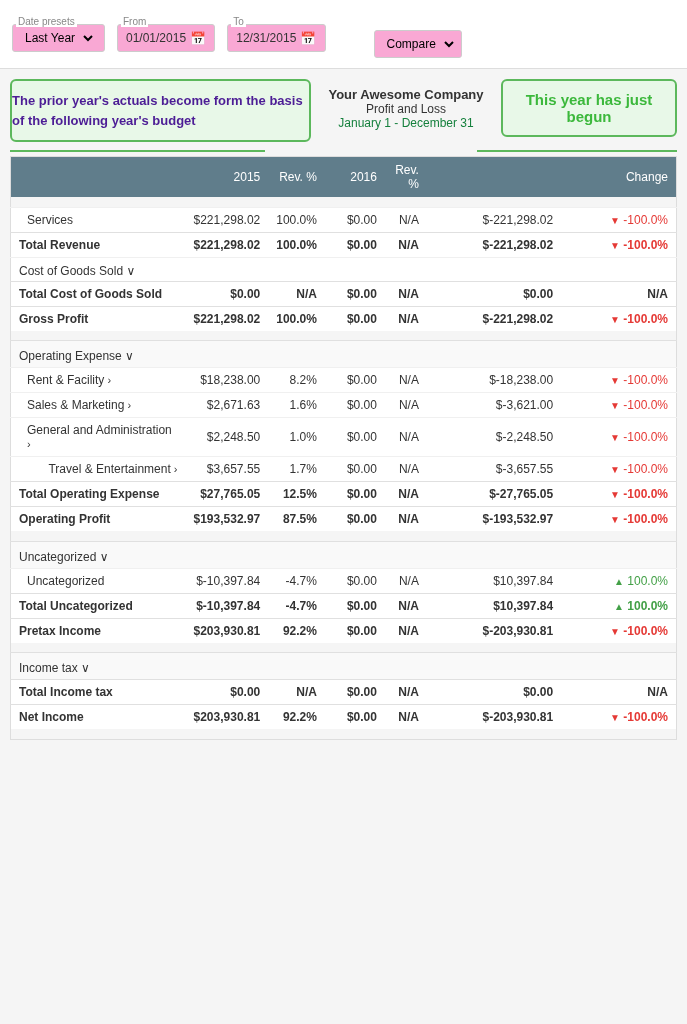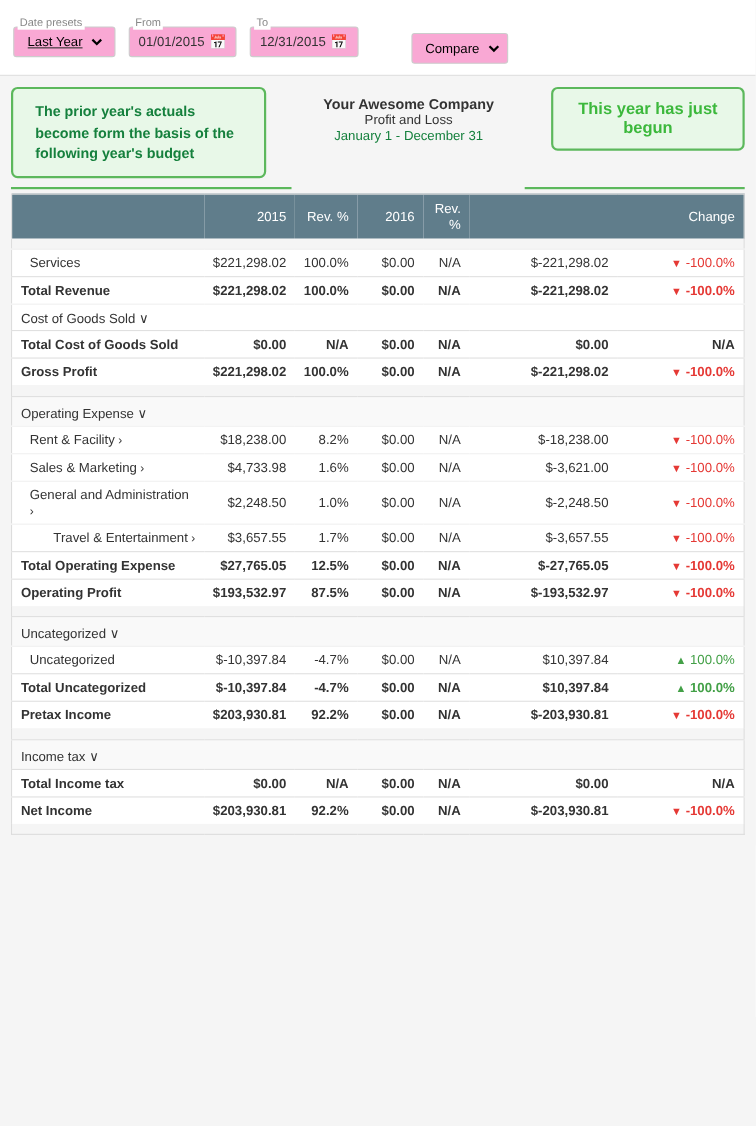--- a/index.html
+++ b/index.html
@@ -209,7 +209,7 @@
 <body>
 
 <div class="header-bar">
-  <div class="field-group" style="margin-top:8px;text-decoration:underline;">
+  <div class="field-group" style="margin-top:8px;">
     <span class="field-label">Date presets</span>
     <div class="field-input">
       <select>

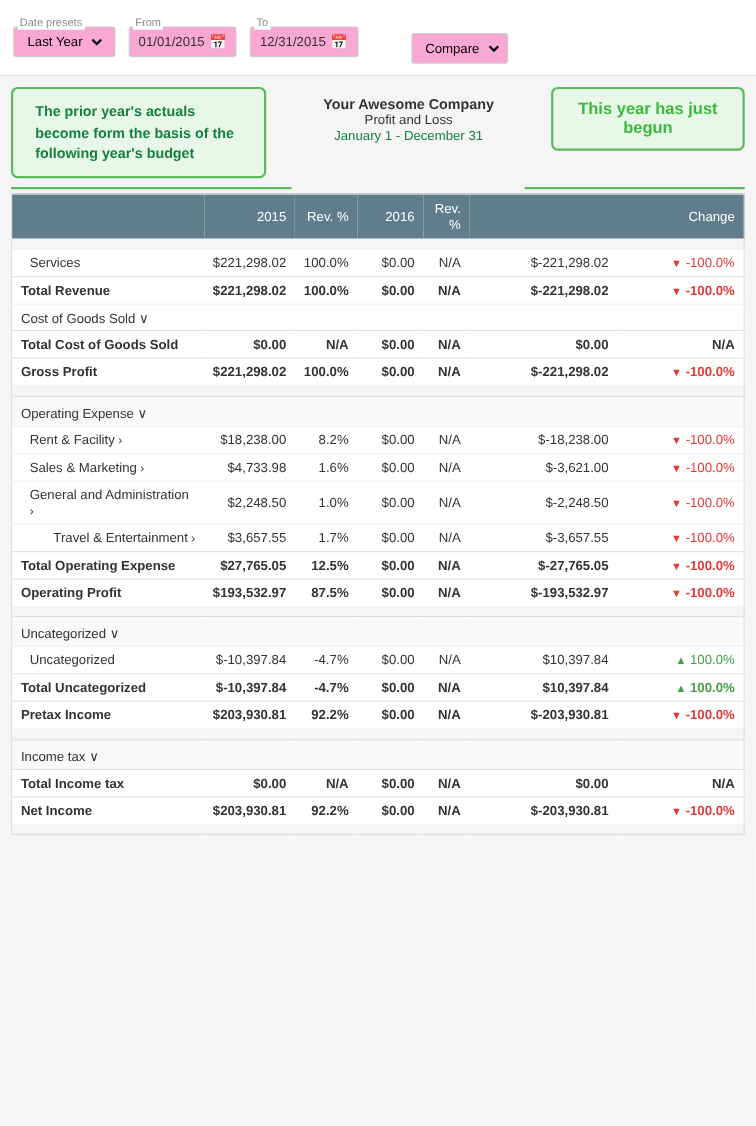--- a/index.html
+++ b/index.html
@@ -66,12 +66,12 @@
       background: #e8f8e8;
       border: 2px solid #5cb85c;
       border-radius: 6px;
-      padding: 10px 20px;
+      padding: 10px 0;
       font-size: 13px;
       font-weight: bold;
-      color: #15803d;
+      color: #4c1d95;
       line-height: 1.5;
-      width: 232px;
+      width: 301px;
       flex-shrink: 0;
     }
     

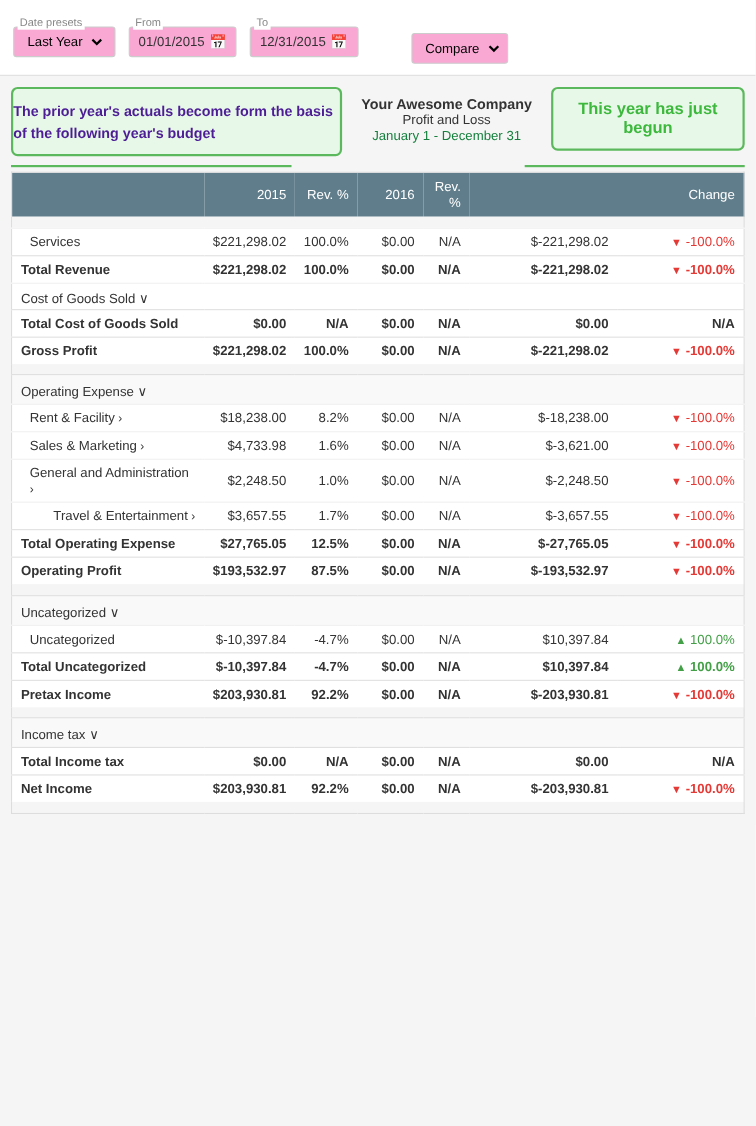--- a/index.html
+++ b/index.html
@@ -335,7 +335,7 @@
       </tr>
       <tr class="data-row">
         <td class="expandable" style="cursor:pointer;">Sales &amp; Marketing</td>
-        <td>$4,733.98</td>
+        <td>$2,671.63</td>
         <td>1.6%</td>
         <td>$0.00</td>
         <td>N/A</td>

